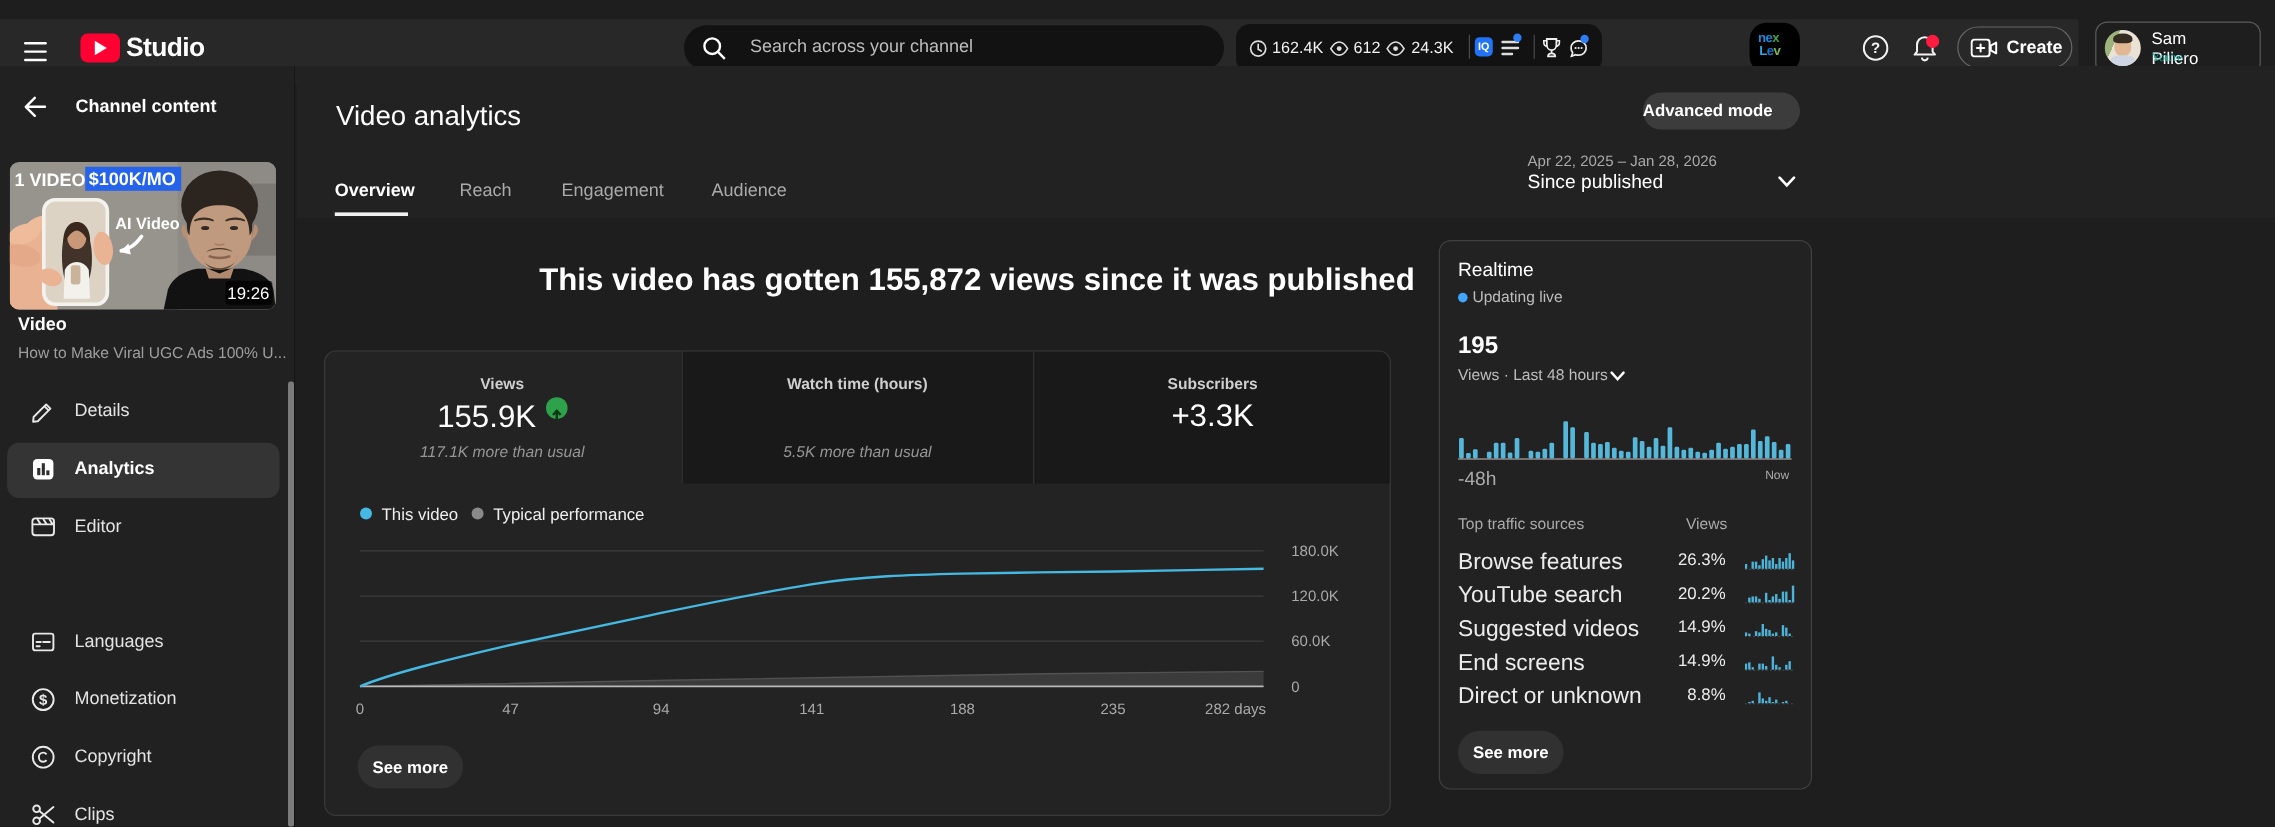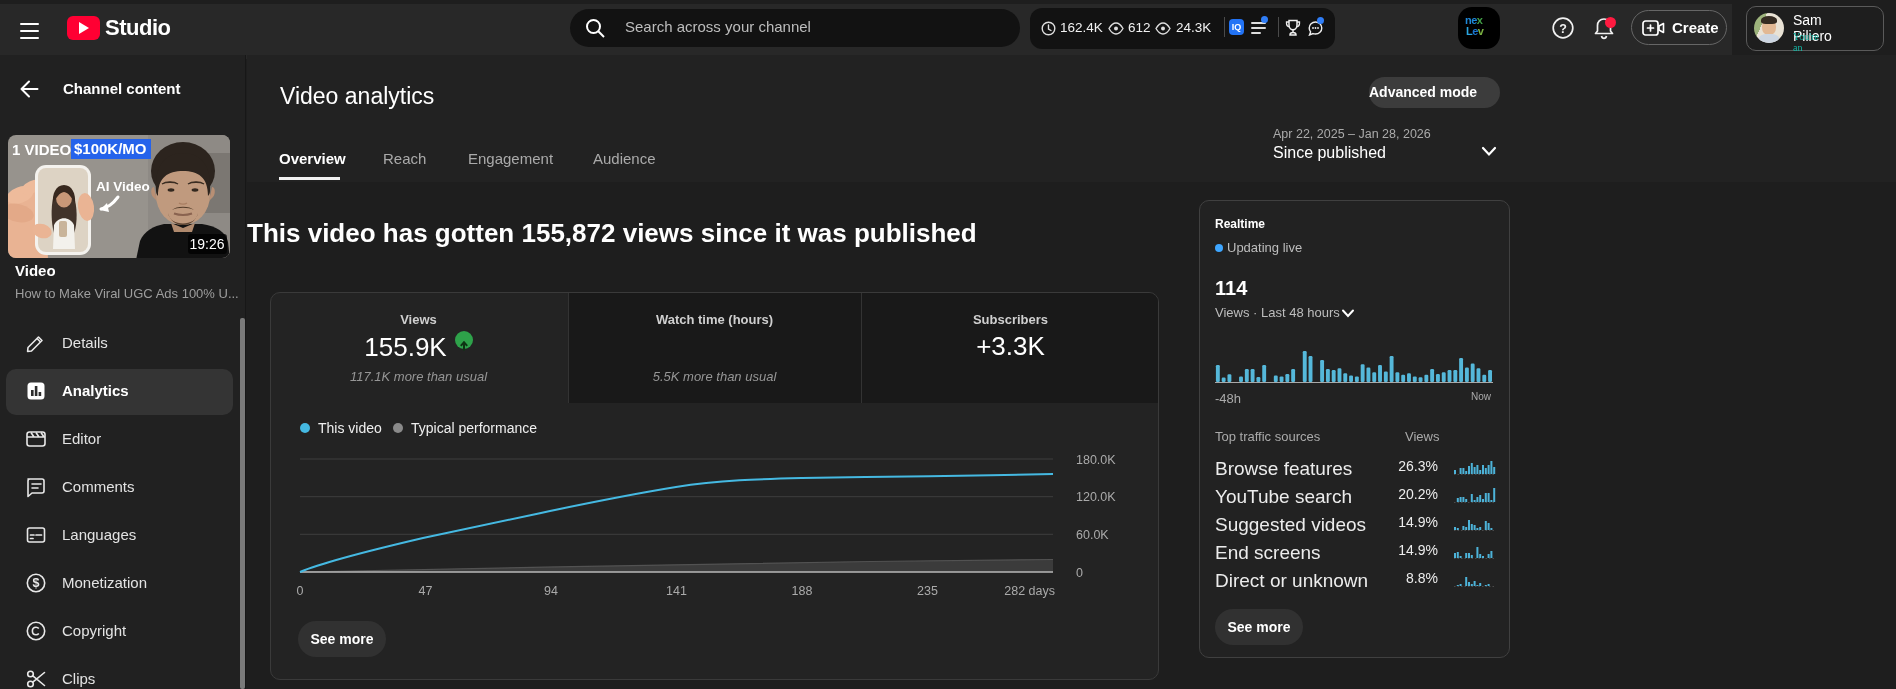--- a/index.html
+++ b/index.html
@@ -8,7 +8,7 @@
   .abs { position:absolute; }
 
   
-  #topbar { position:absolute; left:0; top:4px; width:1732px; height:55px; background:#282828; }
+  #topbar { position:absolute; left:0; top:16px; width:1732px; height:55px; background:#282828; }
   .bar3 { position:absolute; left:20px; width:19px; height:2px; background:#fff; border-radius:1px; }
   #ytlogo { position:absolute; left:67px; top:12px; width:33px; height:24px; background:#ff0033; border-radius:6px; }
   #ytlogo:after { content:""; position:absolute; left:12px; top:6px; border-left:10px solid #fff; border-top:6px solid transparent; border-bottom:6px solid transparent; }

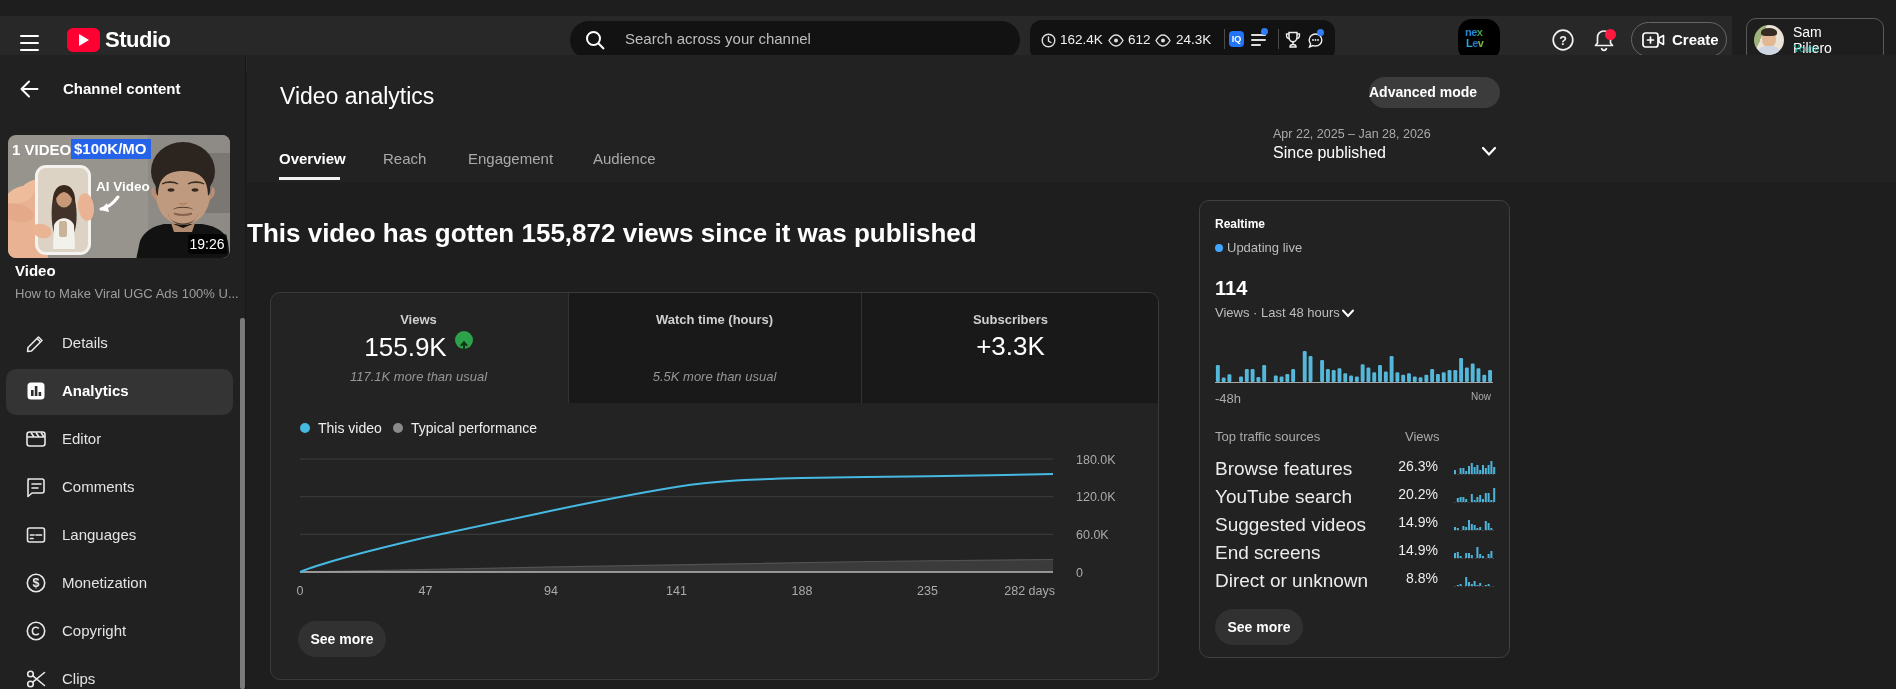--- a/index.html
+++ b/index.html
@@ -48,7 +48,7 @@
 
   
   #content { position:absolute; left:247px; top:182px; width:1649px; height:507px; background:#1e1e1e; }
-  #headline { position:absolute; left:0px; top:36px; width:932px; text-align:left; font-size:26px; font-weight:bold; color:#fff; }
+  #headline { position:absolute; left:0px; top:36px; width:932px; text-align:right; font-size:26px; font-weight:bold; color:#fff; }
 
   
   #bigcard { position:absolute; left:23px; top:110px; width:889px; height:388px; background:#232323; border:1px solid #3a3a3a; border-radius:10px; overflow:hidden; }

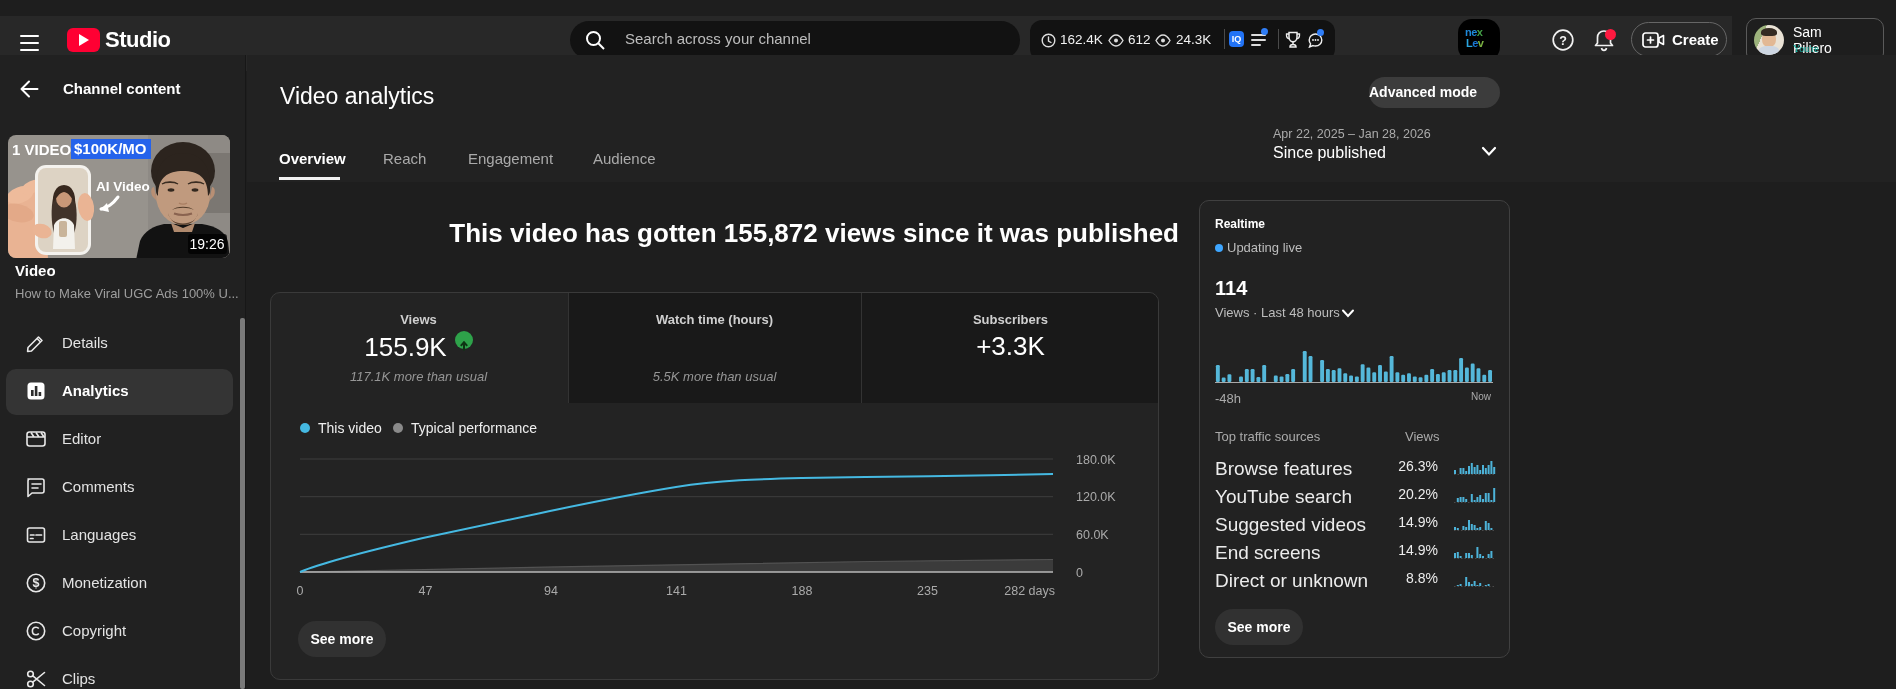--- a/index.html
+++ b/index.html
@@ -61,7 +61,7 @@
 
   
   #rtcard { position:absolute; left:952px; top:18px; width:311px; height:458px; background:#222; border:1px solid #404040; border-radius:10px; }
-  #rt-title { position:absolute; left:15px; top:16px; font-size:12px; font-weight:bold; color:#fff; }
+  #rt-title { position:absolute; left:15px; top:16px; font-size:16px; font-weight:normal; color:#fff; }
   #rt-live { position:absolute; left:27px; top:39px; font-size:13px; color:#bdbdbd; }
   #rt-dot { position:absolute; left:15px; top:43px; width:8px; height:8px; border-radius:50%; background:#3ea6ff; }
   #rt-num { position:absolute; left:15px; top:76px; font-size:20px; font-weight:bold; color:#fff; }

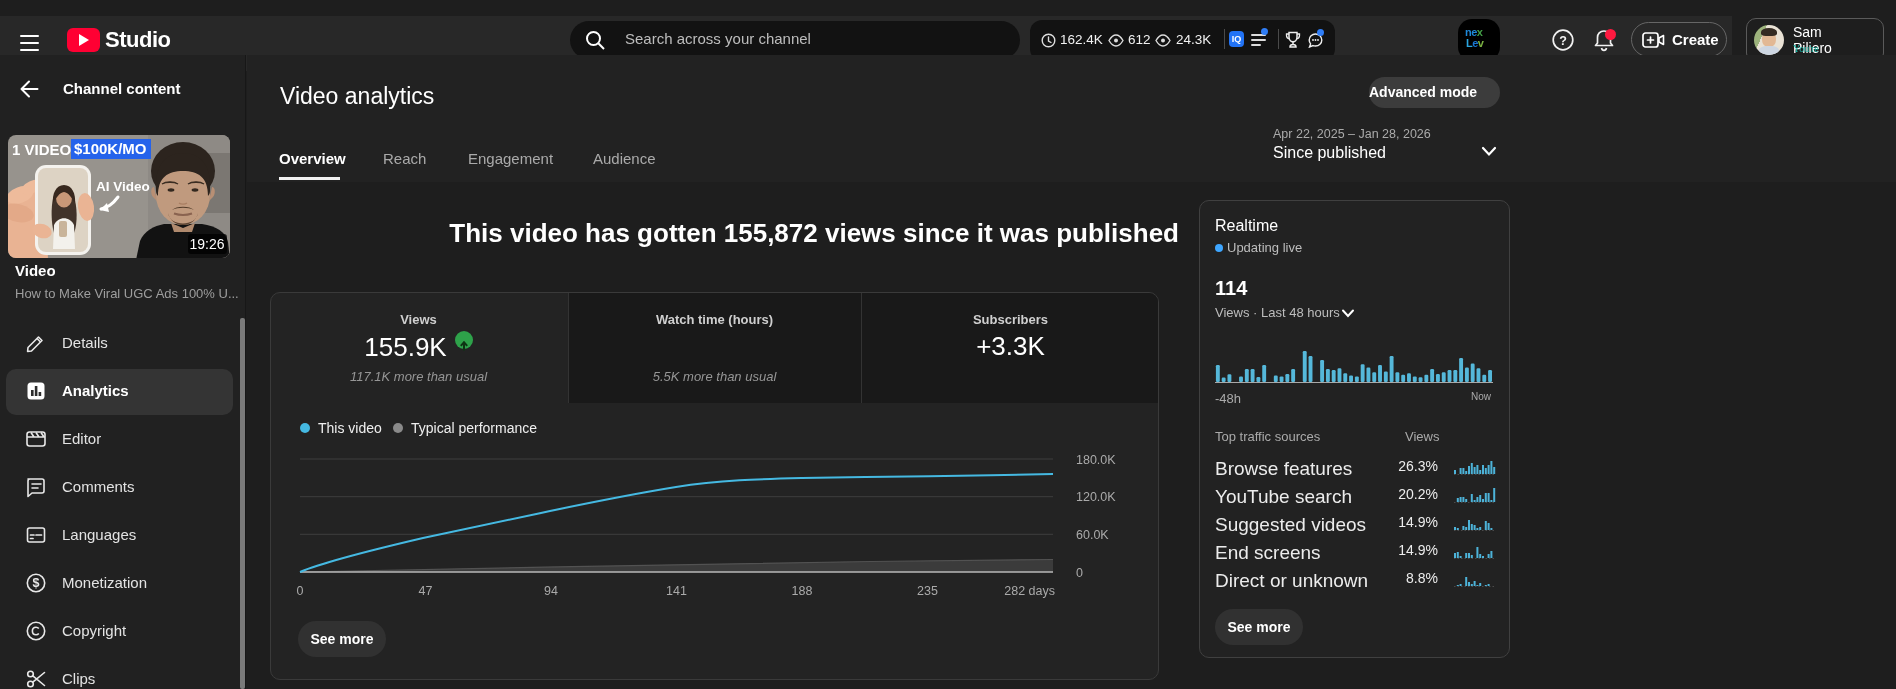--- a/index.html
+++ b/index.html
@@ -337,7 +337,7 @@
     <div id="rt-title">Realtime</div>
     <div id="rt-dot"></div>
     <div id="rt-live">Updating live</div>
-    <div id="rt-num">114</div>
+    <div id="rt-num">195</div>
     <div id="rt-views">Views · Last 48 hours</div>
     <svg class="abs" style="left:139px;top:103px" width="18" height="18" viewBox="0 0 18 18">
         <path d="M4 6.5 L9 12 L14 6.5" fill="none" stroke="#fff" stroke-width="2" stroke-linecap="round"></path>

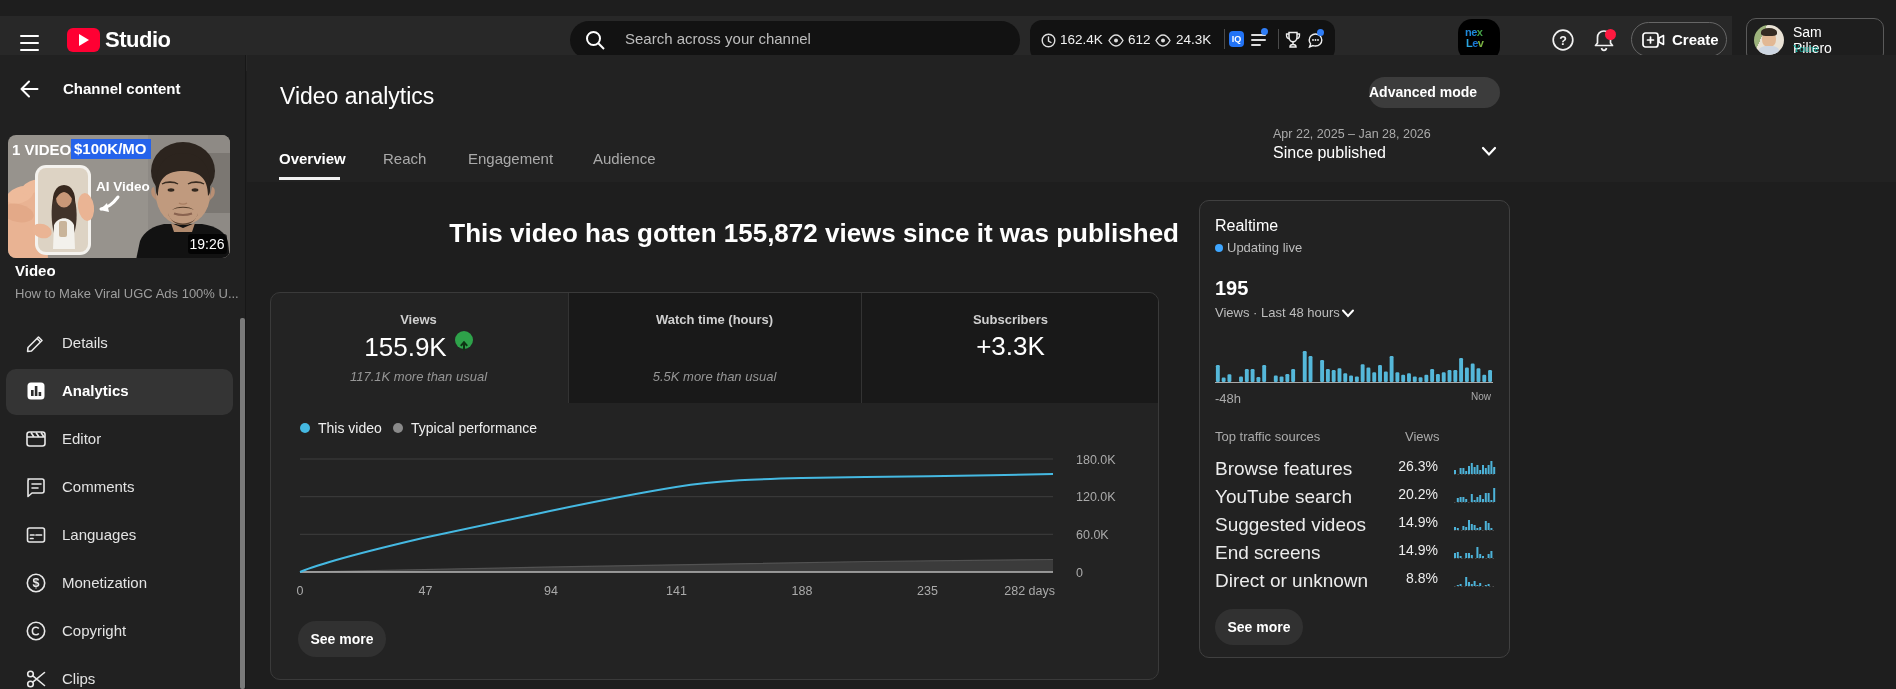--- a/index.html
+++ b/index.html
@@ -66,7 +66,7 @@
   #rt-dot { position:absolute; left:15px; top:43px; width:8px; height:8px; border-radius:50%; background:#3ea6ff; }
   #rt-num { position:absolute; left:15px; top:76px; font-size:20px; font-weight:bold; color:#fff; }
   #rt-views { position:absolute; left:15px; top:104px; font-size:13px; color:#bdbdbd; }
-  #rt-48 { position:absolute; left:15px; top:190px; font-size:13px; color:#aaa; }
+  #rt-48 { position:absolute; left:15px; top:190px; font-size:16px; color:#aaa; }
   #rt-now { position:absolute; right:18px; top:190px; font-size:10px; color:#aaa; }
   #rt-src { position:absolute; left:15px; top:228px; font-size:13px; color:#aaa; }
   #rt-vh { position:absolute; left:205px; top:228px; font-size:13px; color:#aaa; }

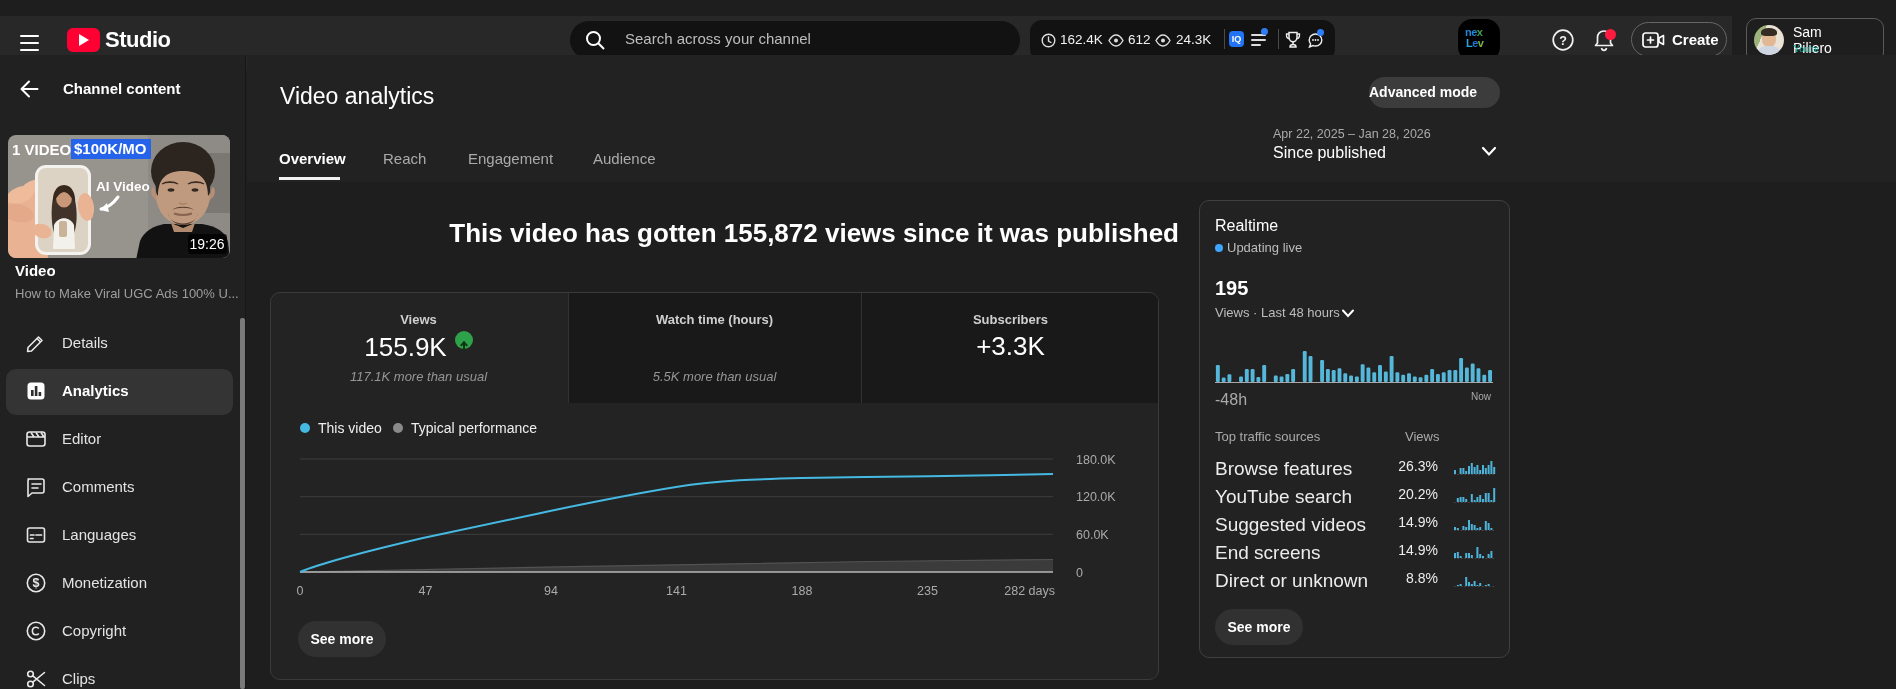--- a/index.html
+++ b/index.html
@@ -234,13 +234,6 @@
         <path d="M2 9 H20 M6 4.5 L9 9 M11 4.5 L14 9 M16 4.5 L19 9" stroke="#e8e8e8" stroke-width="1.6"></path>
       </svg>
     <div class="mtxt">Editor</div>
-  </div>
-  <div class="mitem" style="top:408px">
-    <svg class="mico" viewBox="0 0 22 22">
-        <path d="M4 3 H18 C19.4 3 20 3.6 20 5 V15 C20 16.4 19.4 17 18 17 H8 L4 20.5 L4 5 C4 3.6 4.6 3 6 3 Z" fill="none" stroke="#e8e8e8" stroke-width="1.6" stroke-linejoin="round" transform="translate(-1,0)"></path>
-        <path d="M7 8 H16 M7 12 H13" stroke="#e8e8e8" stroke-width="1.6" stroke-linecap="round"></path>
-      </svg>
-    <div class="mtxt">Comments</div>
   </div>
   <div class="mitem" style="top:456px">
     <svg class="mico" viewBox="0 0 22 22">

